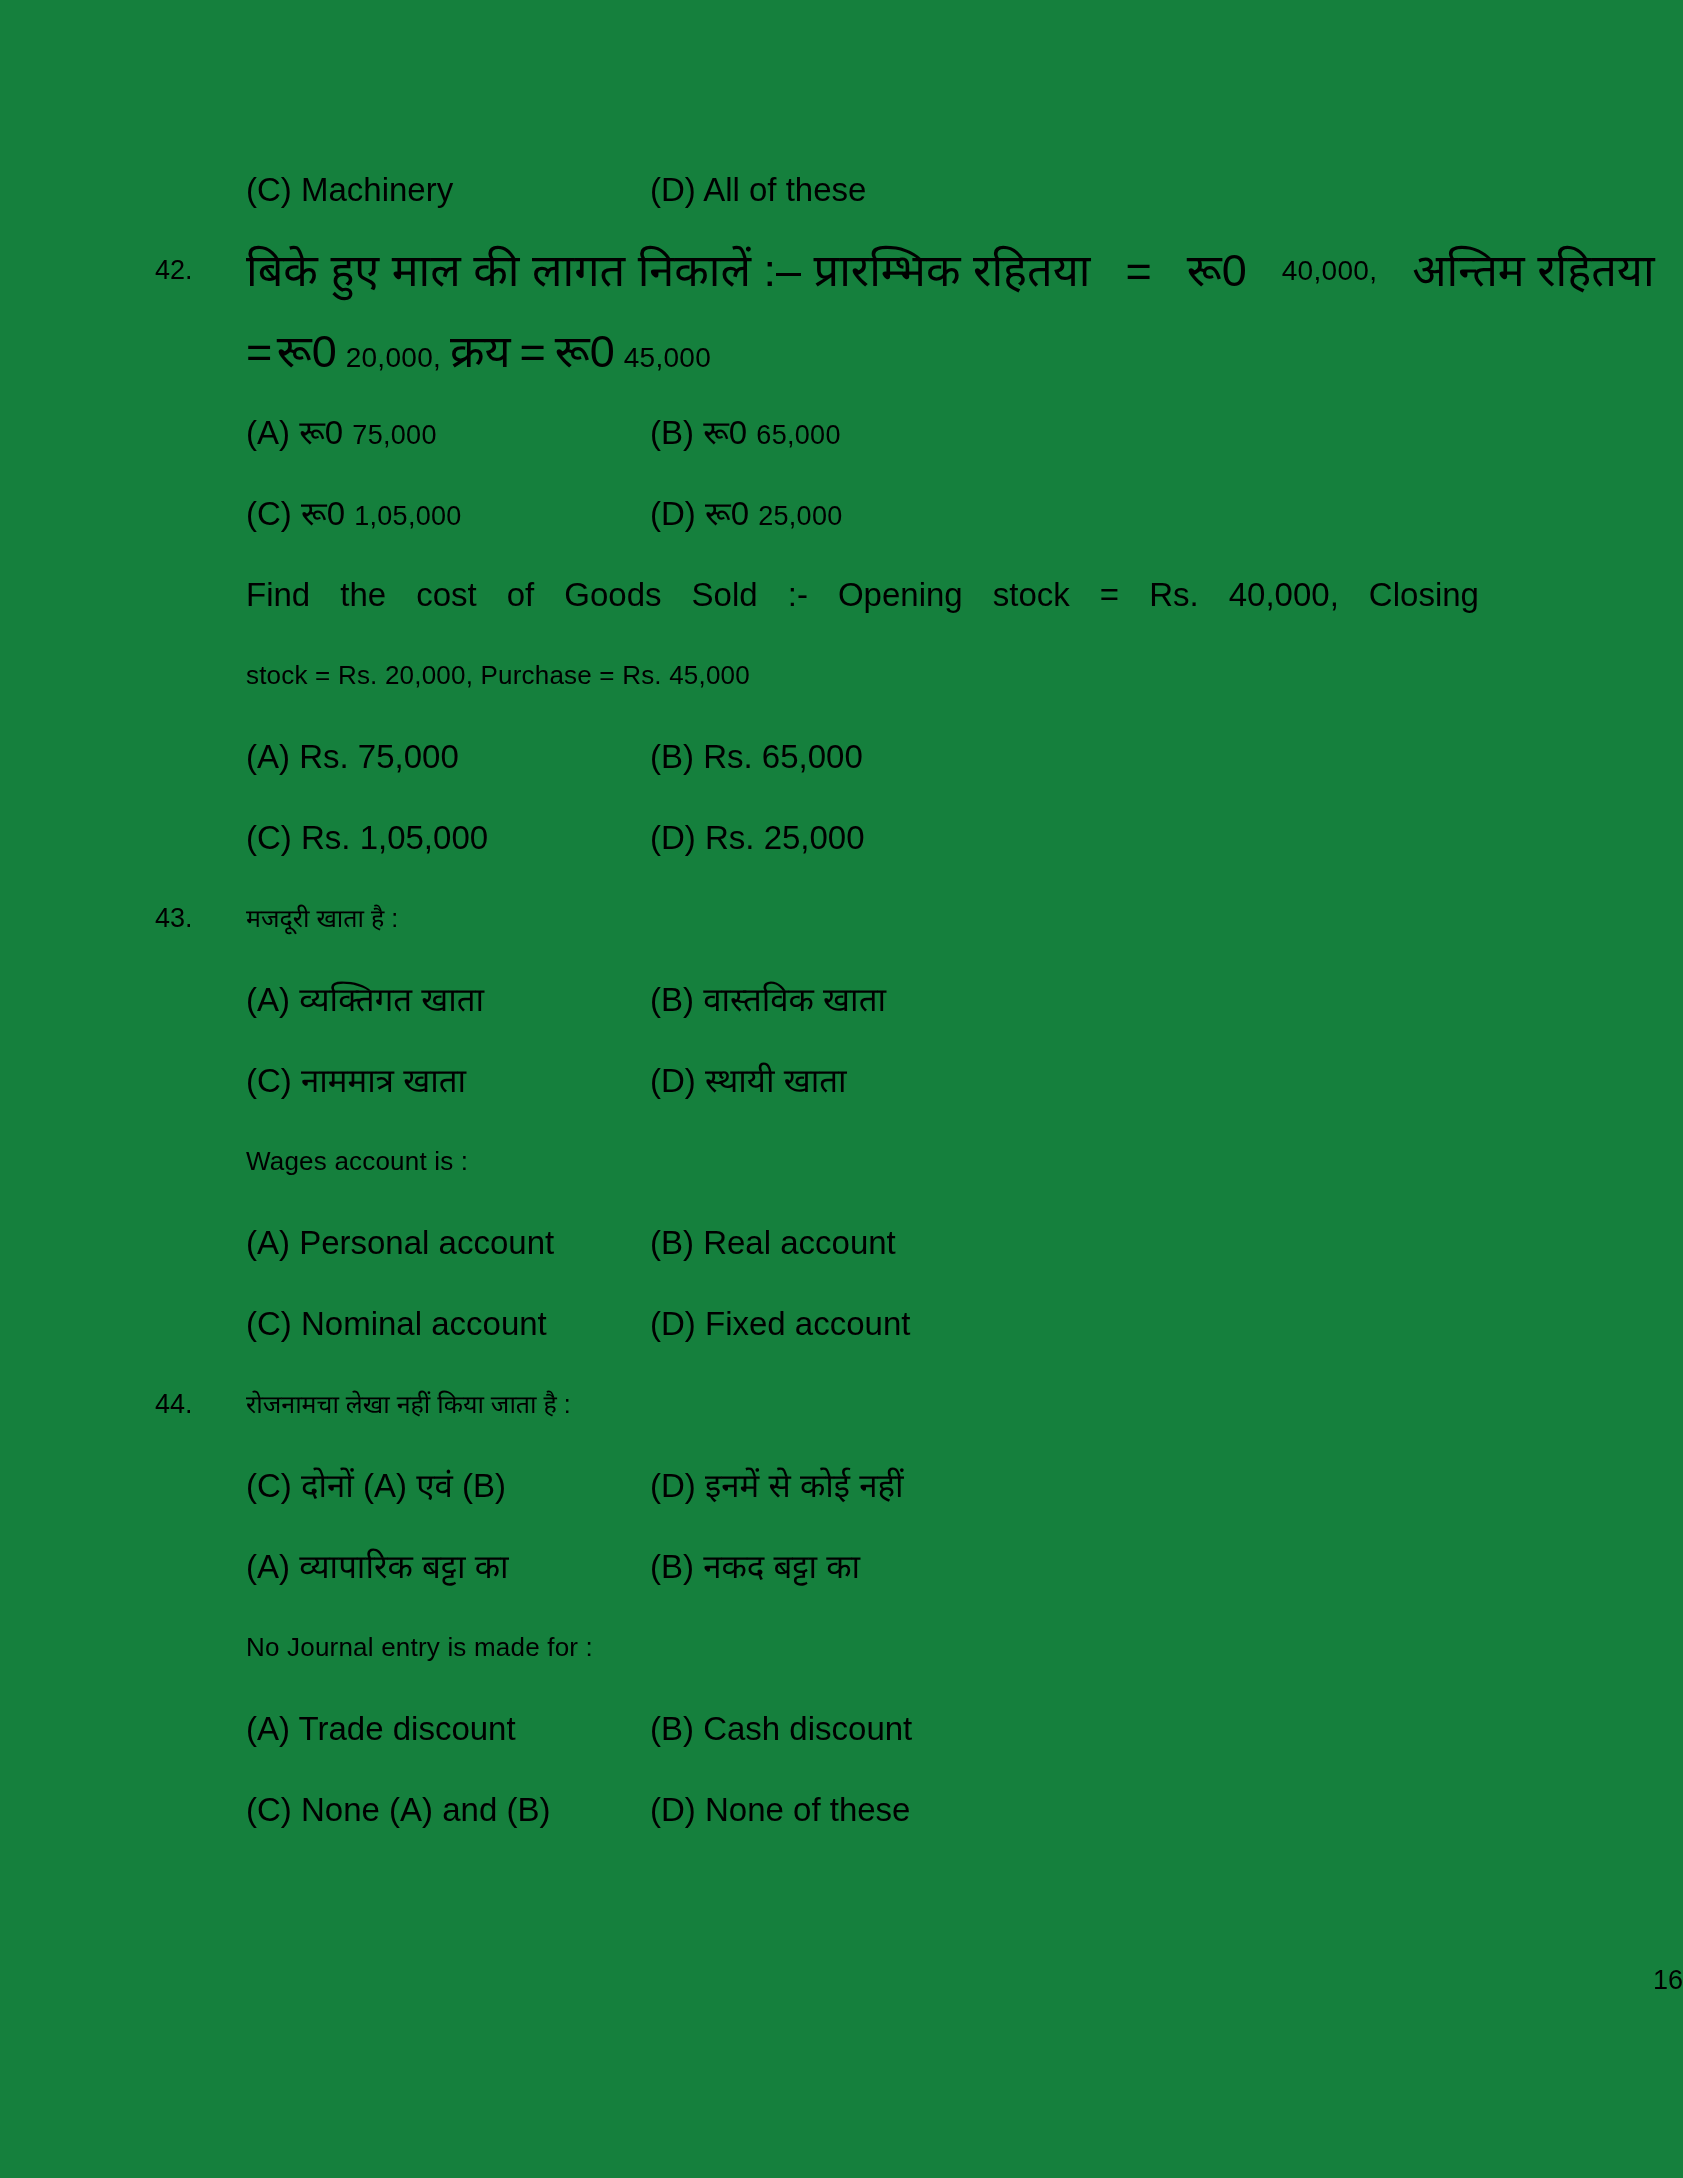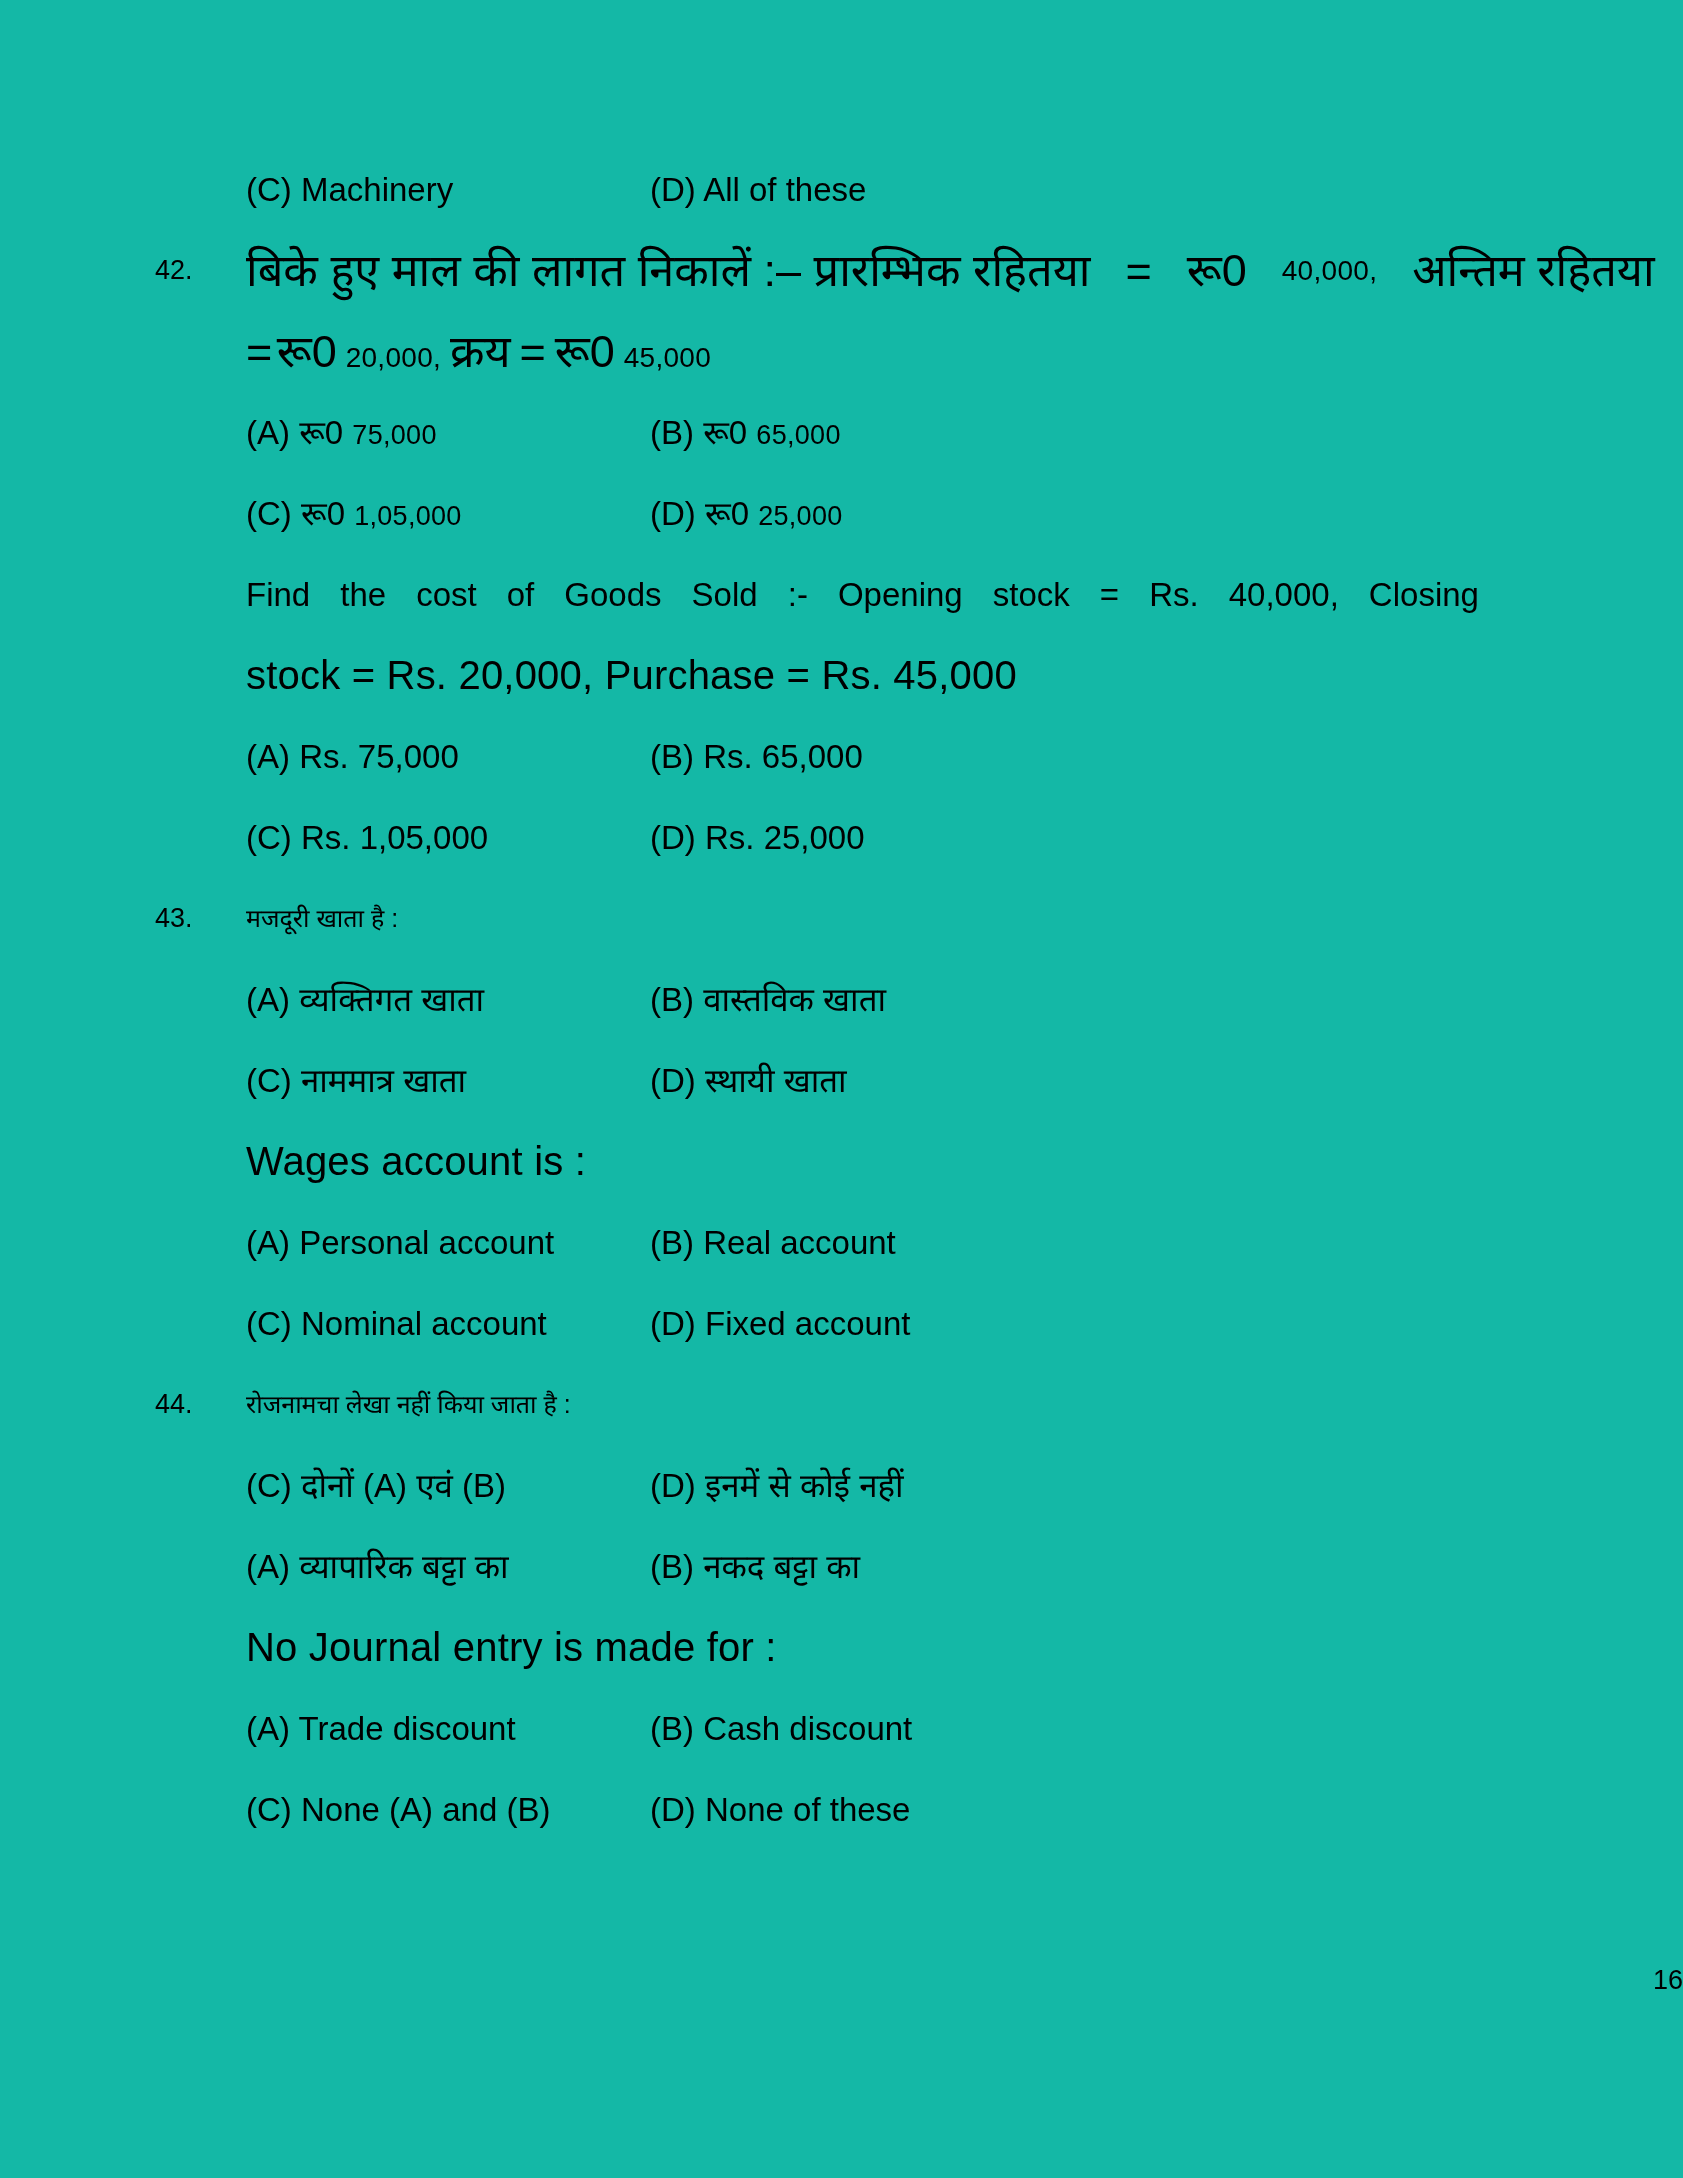--- a/index.html
+++ b/index.html
@@ -22,7 +22,7 @@
     top: 0;
     width: 1683px;
     height: 2178px;
-    background: #14b8a6;
+    background: #15803d;
   }
 
   

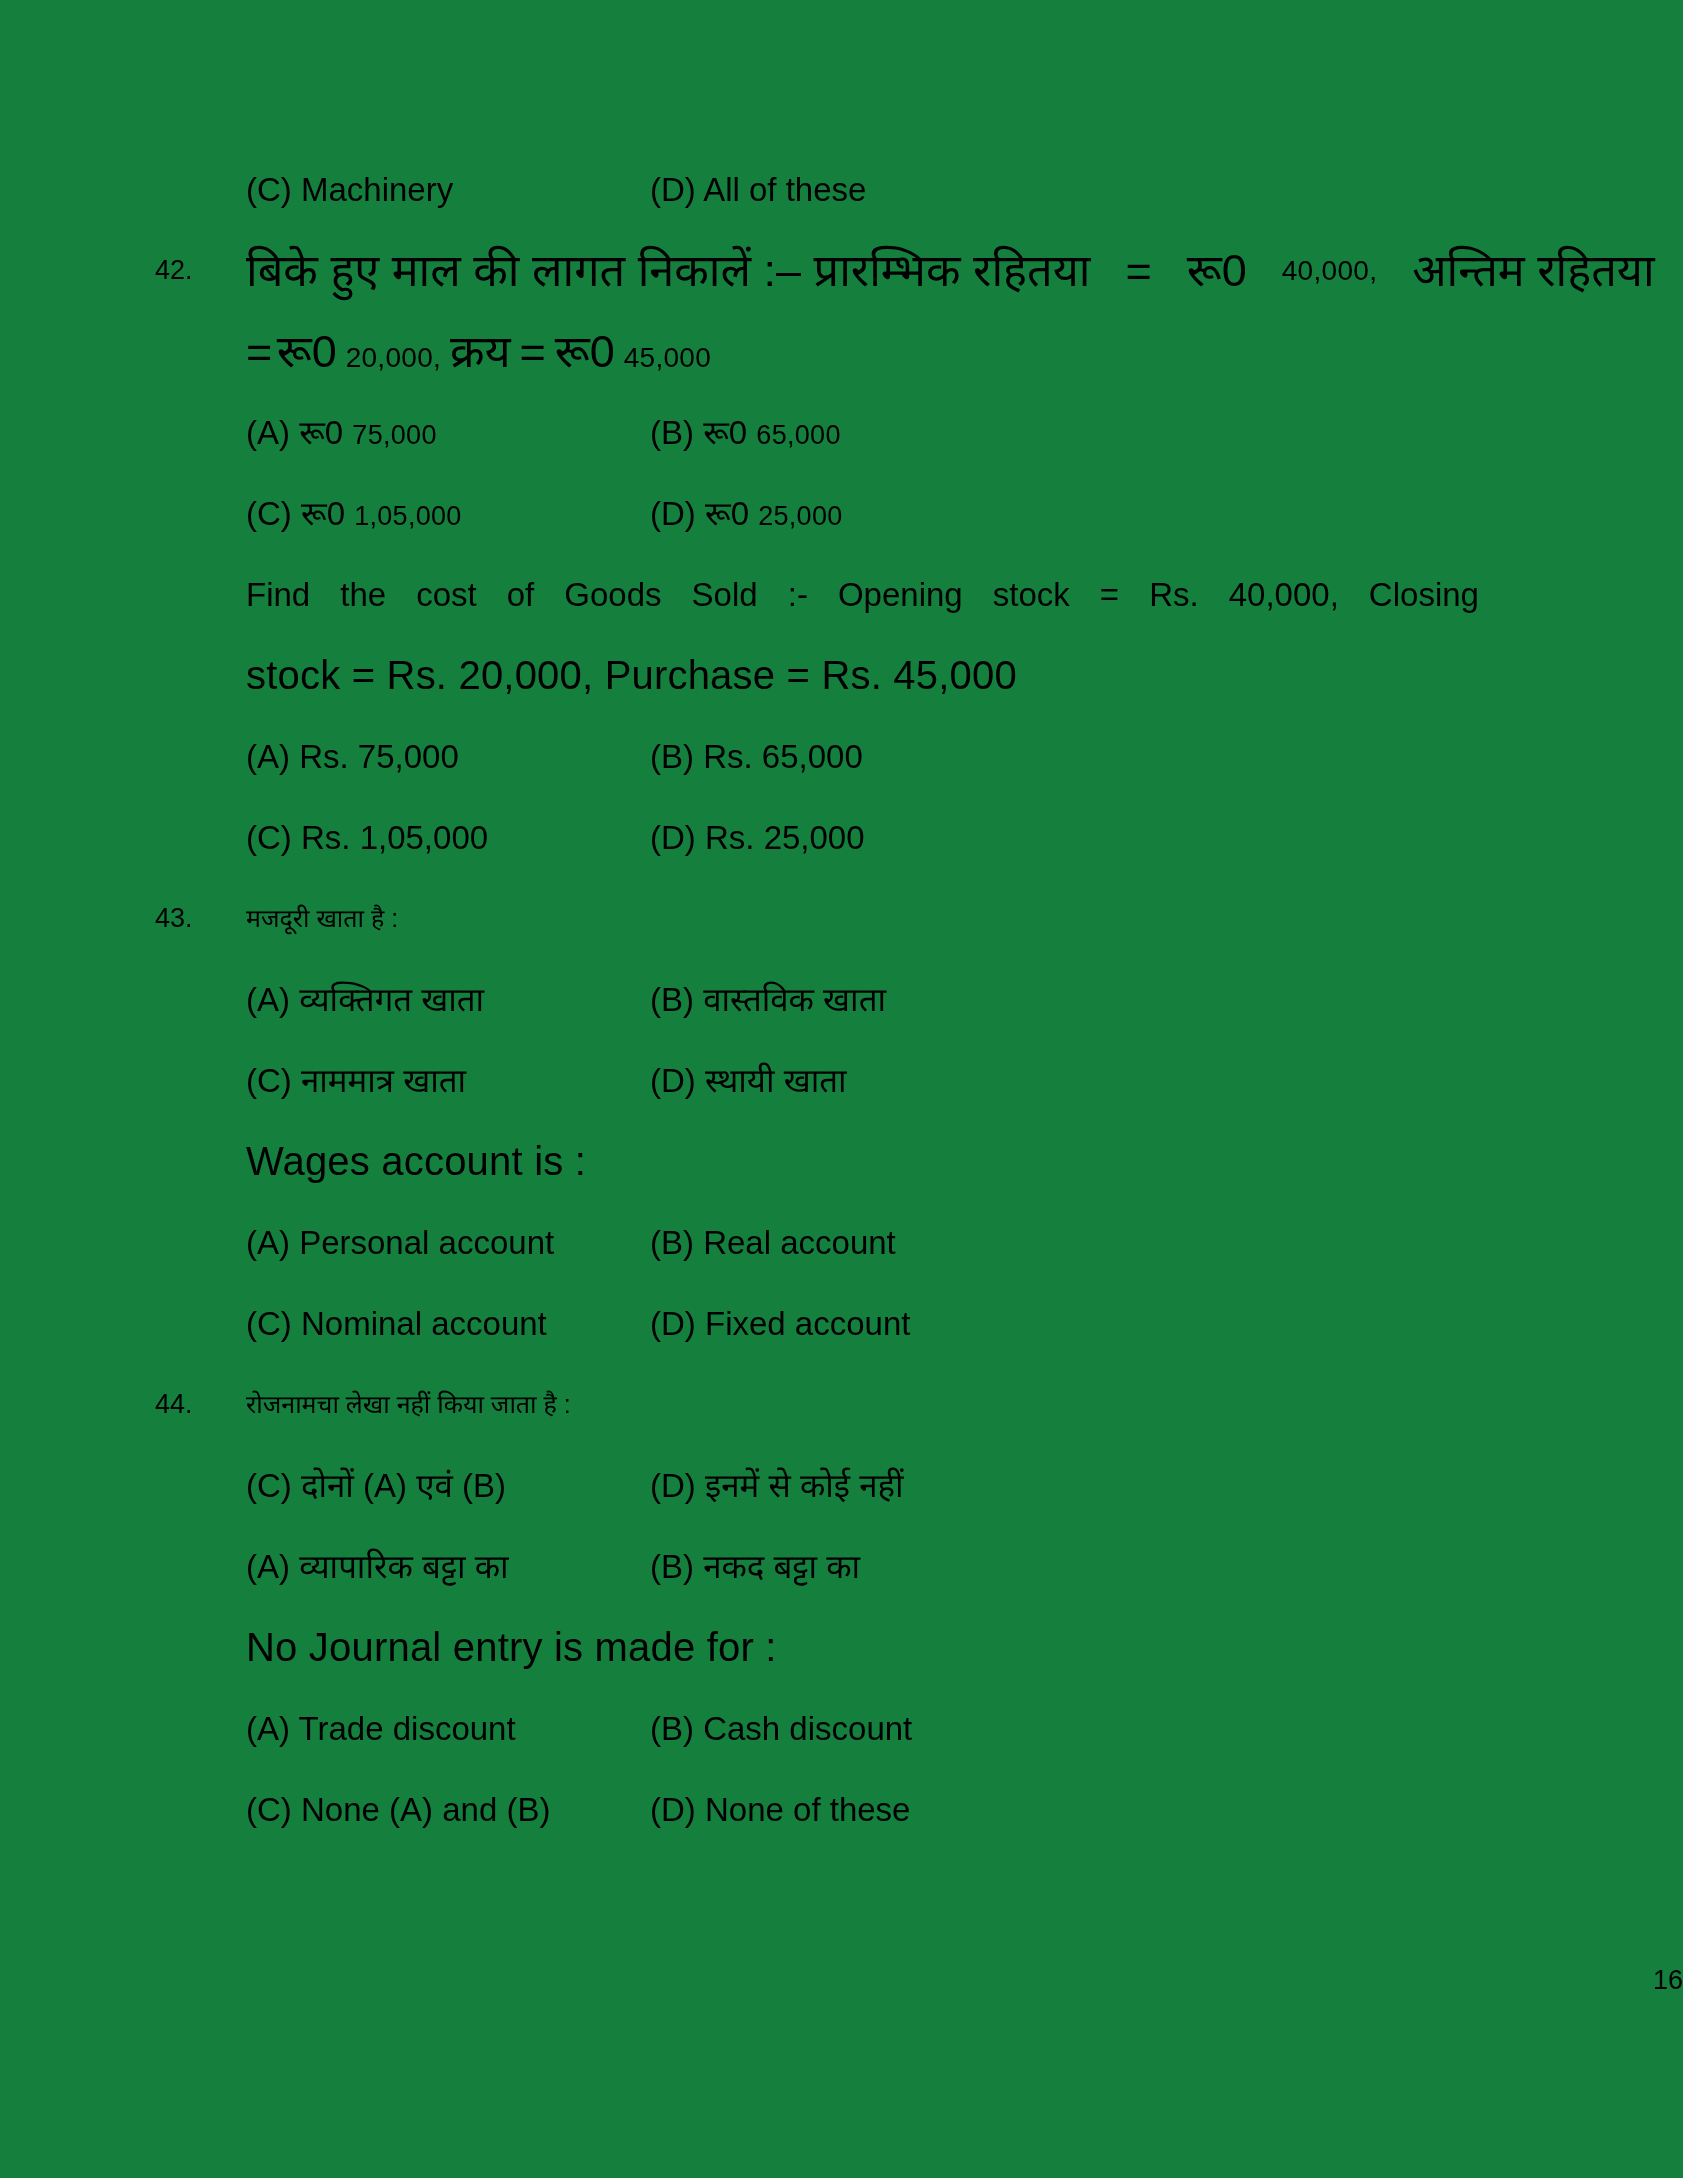--- a/index.html
+++ b/index.html
@@ -52,7 +52,7 @@
   }
 
   .stem {
-    font-size: 40px;
+    font-size: 26px;
     letter-spacing: 0.2px;
   }
 

